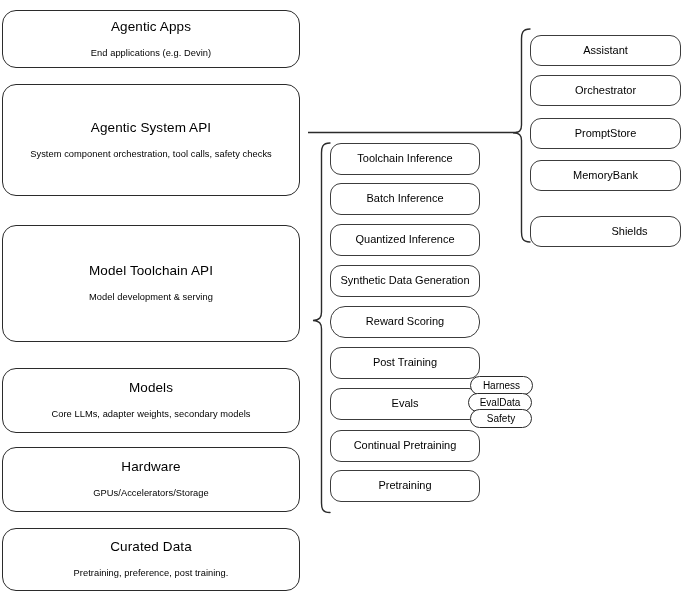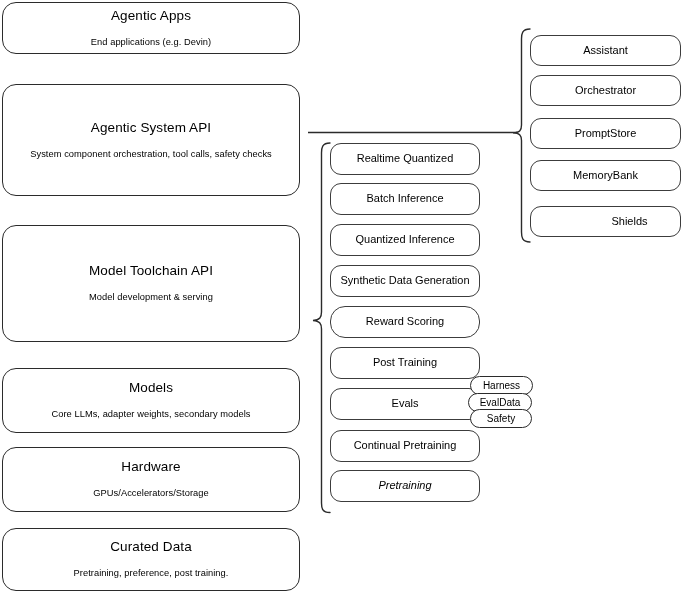--- a/index.html
+++ b/index.html
@@ -87,7 +87,7 @@
 
 <div id="canvas">
 
-  <div class="node layer" style="top:2px;height:52px;">
+  <div class="node layer" style="top:10px;height:58px;">
     <div class="title">Agentic Apps</div>
     <div class="sub">End applications (e.g. Devin)</div>
   </div>

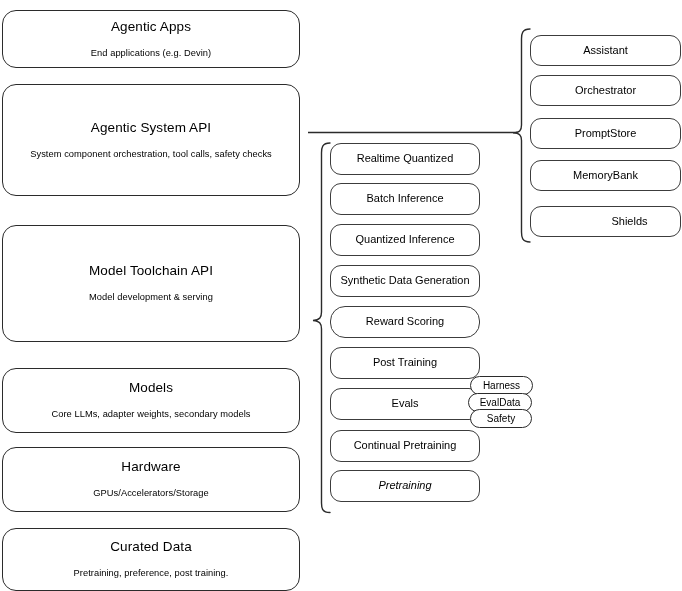--- a/index.html
+++ b/index.html
@@ -139,7 +139,7 @@
   </svg>
 
   <div class="node chip mid-chip" style="top:143px;">
-    <span>Realtime Quantized</span>
+    <span>Toolchain Inference</span>
   </div>
   <div class="node chip mid-chip" style="top:183px;">
     <span>Batch Inference</span>

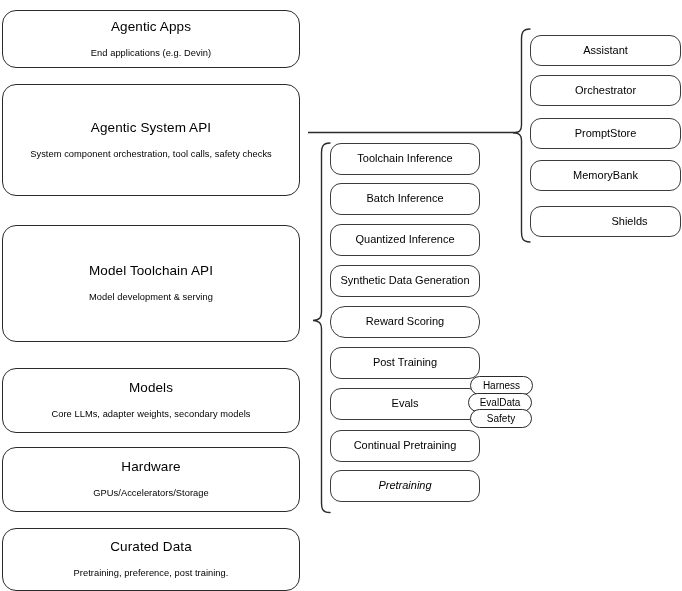--- a/index.html
+++ b/index.html
@@ -188,7 +188,7 @@
   <div class="node chip right-chip" style="top:160px;">
     <span>MemoryBank</span>
   </div>
-  <div class="node chip right-chip" style="top:206px;padding-left:48px;">
+  <div class="node chip right-chip" style="top:216px;padding-left:48px;">
     <span>Shields</span>
   </div>
 

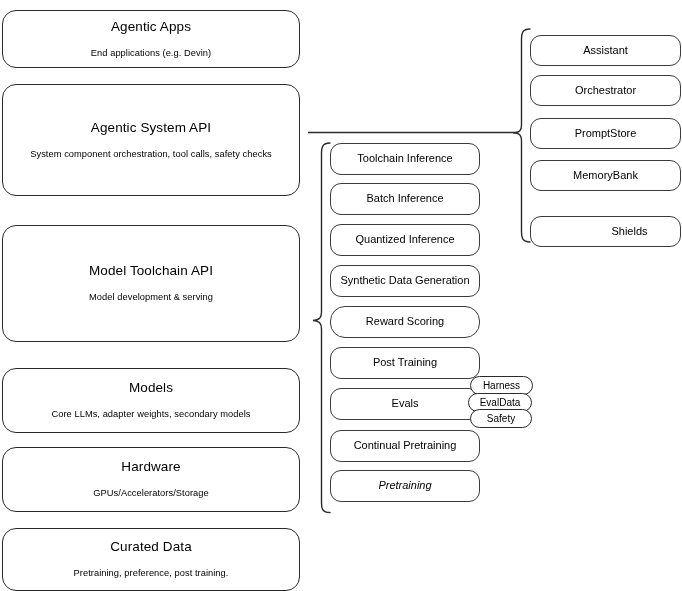--- a/index.html
+++ b/index.html
@@ -162,7 +162,7 @@
   <div class="node chip mid-chip" style="top:430px;">
     <span>Continual Pretraining</span>
   </div>
-  <div class="node chip mid-chip" style="top:470px;font-style:italic;">
+  <div class="node chip mid-chip" style="top:470px;">
     <span>Pretraining</span>
   </div>
 

